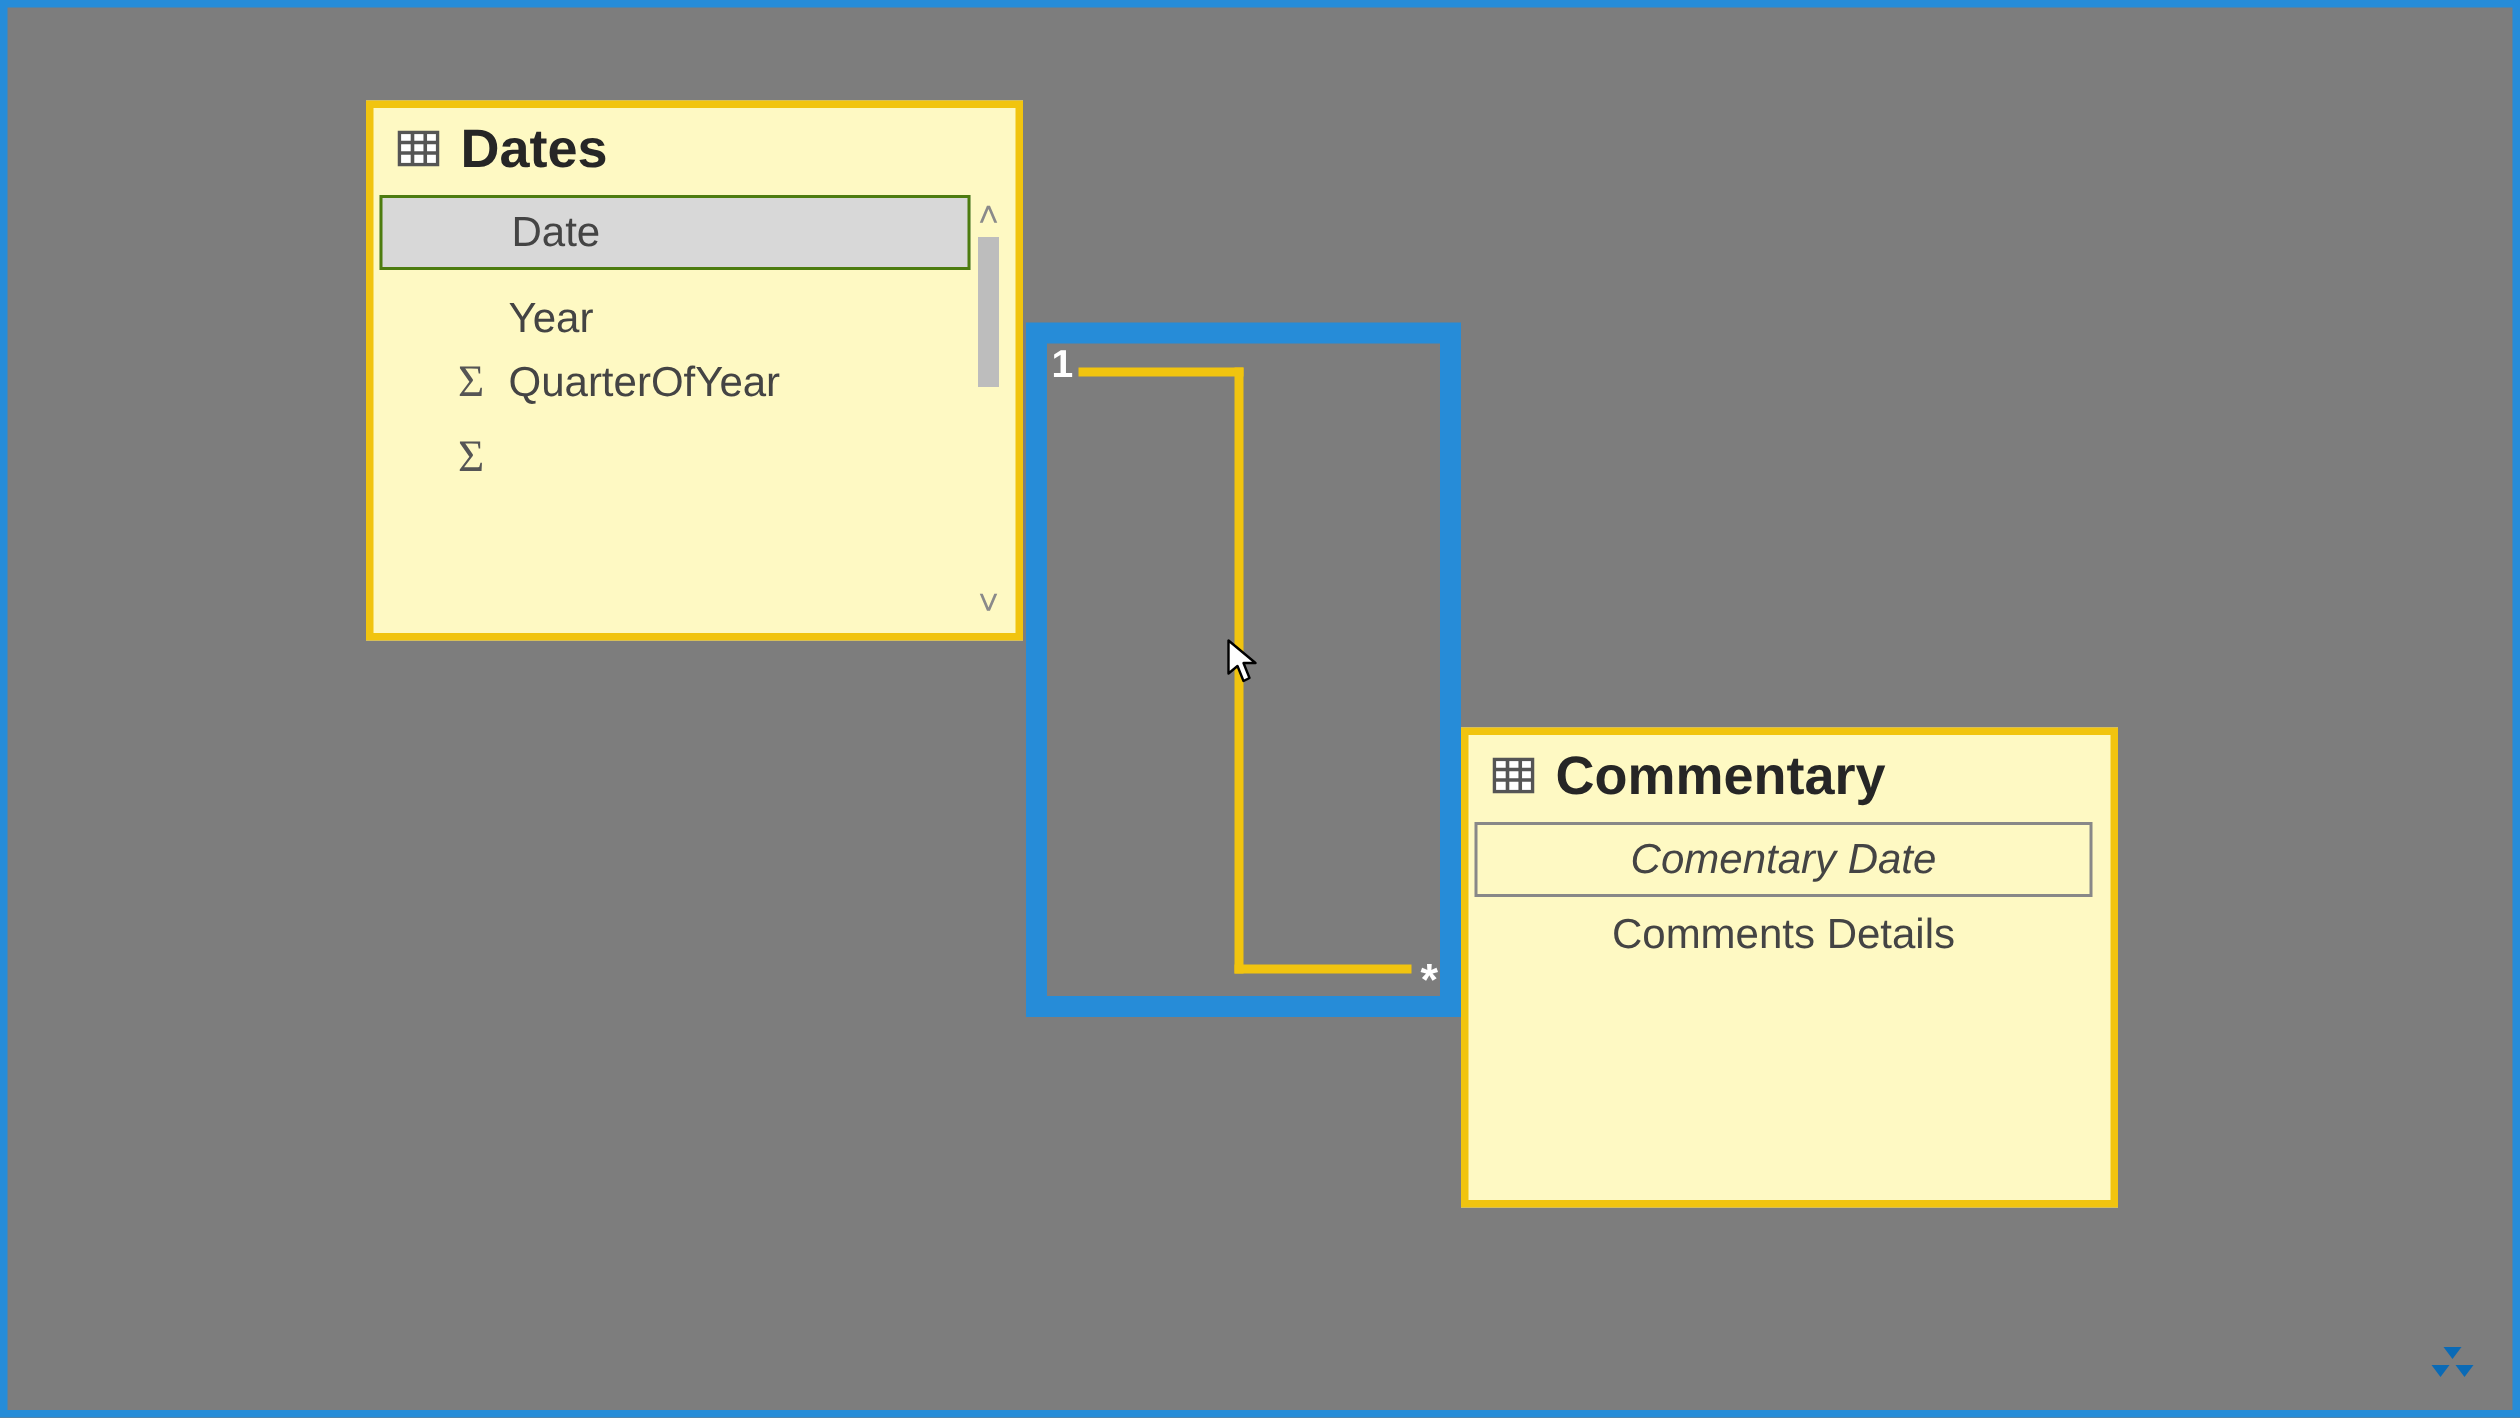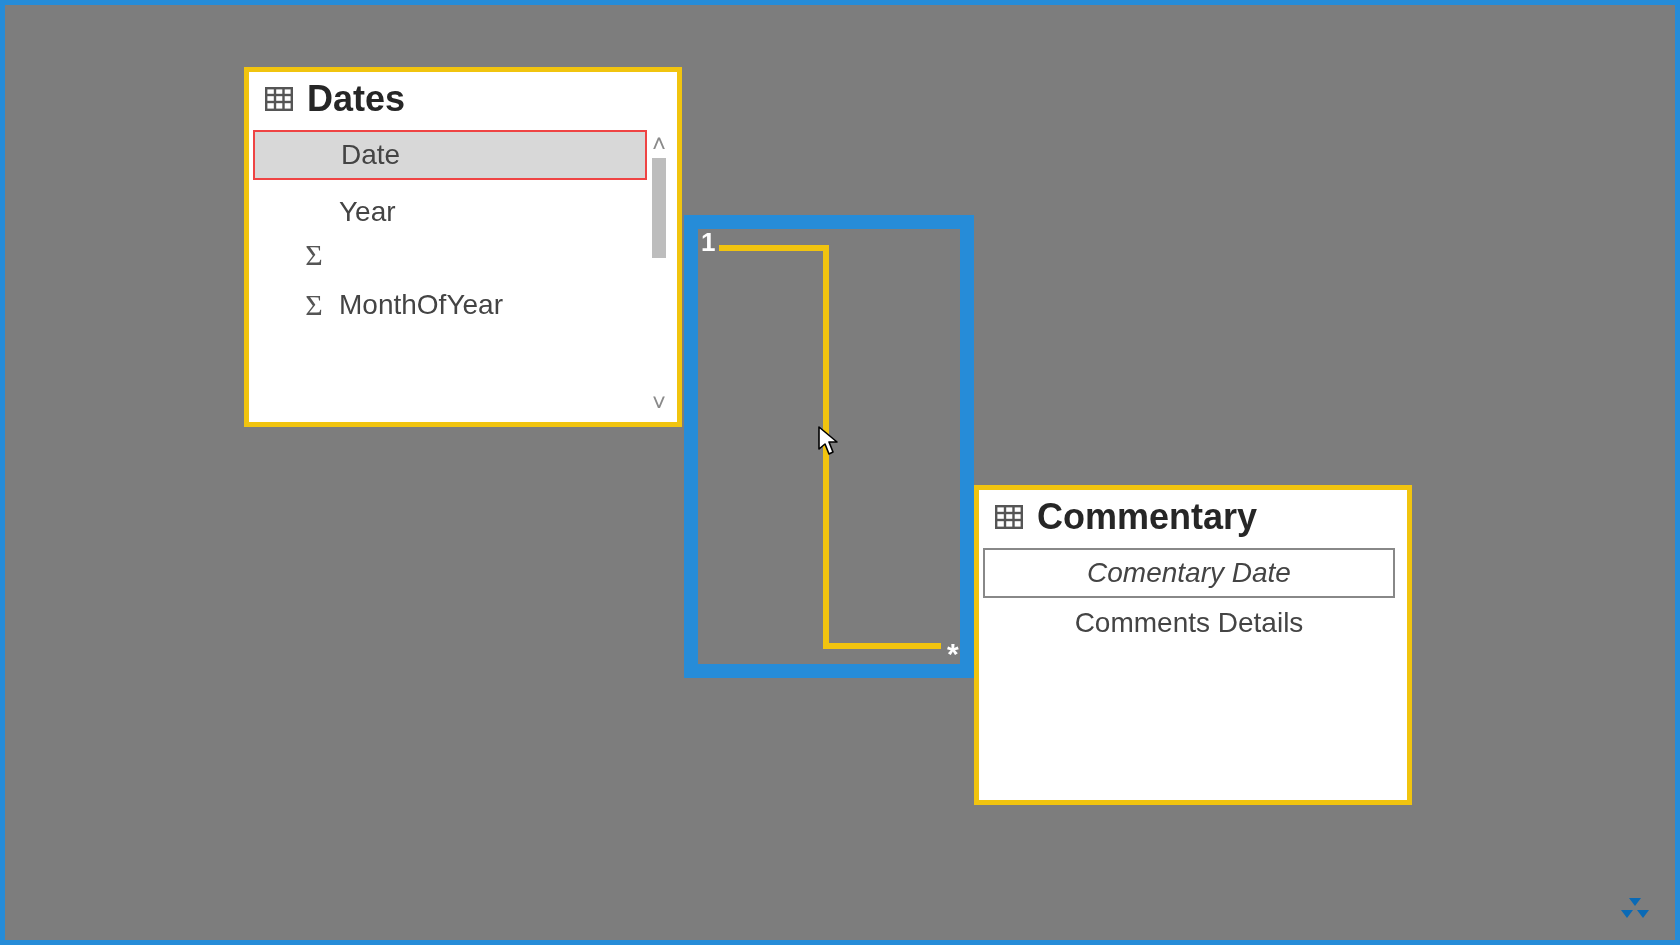--- a/index.html
+++ b/index.html
@@ -18,7 +18,7 @@
 
     .table-box {
       position: absolute;
-      background: #ffffff;
+      background: #fef9c3;
       border: 5px solid #f1c40f;
       display: flex;
       flex-direction: column;

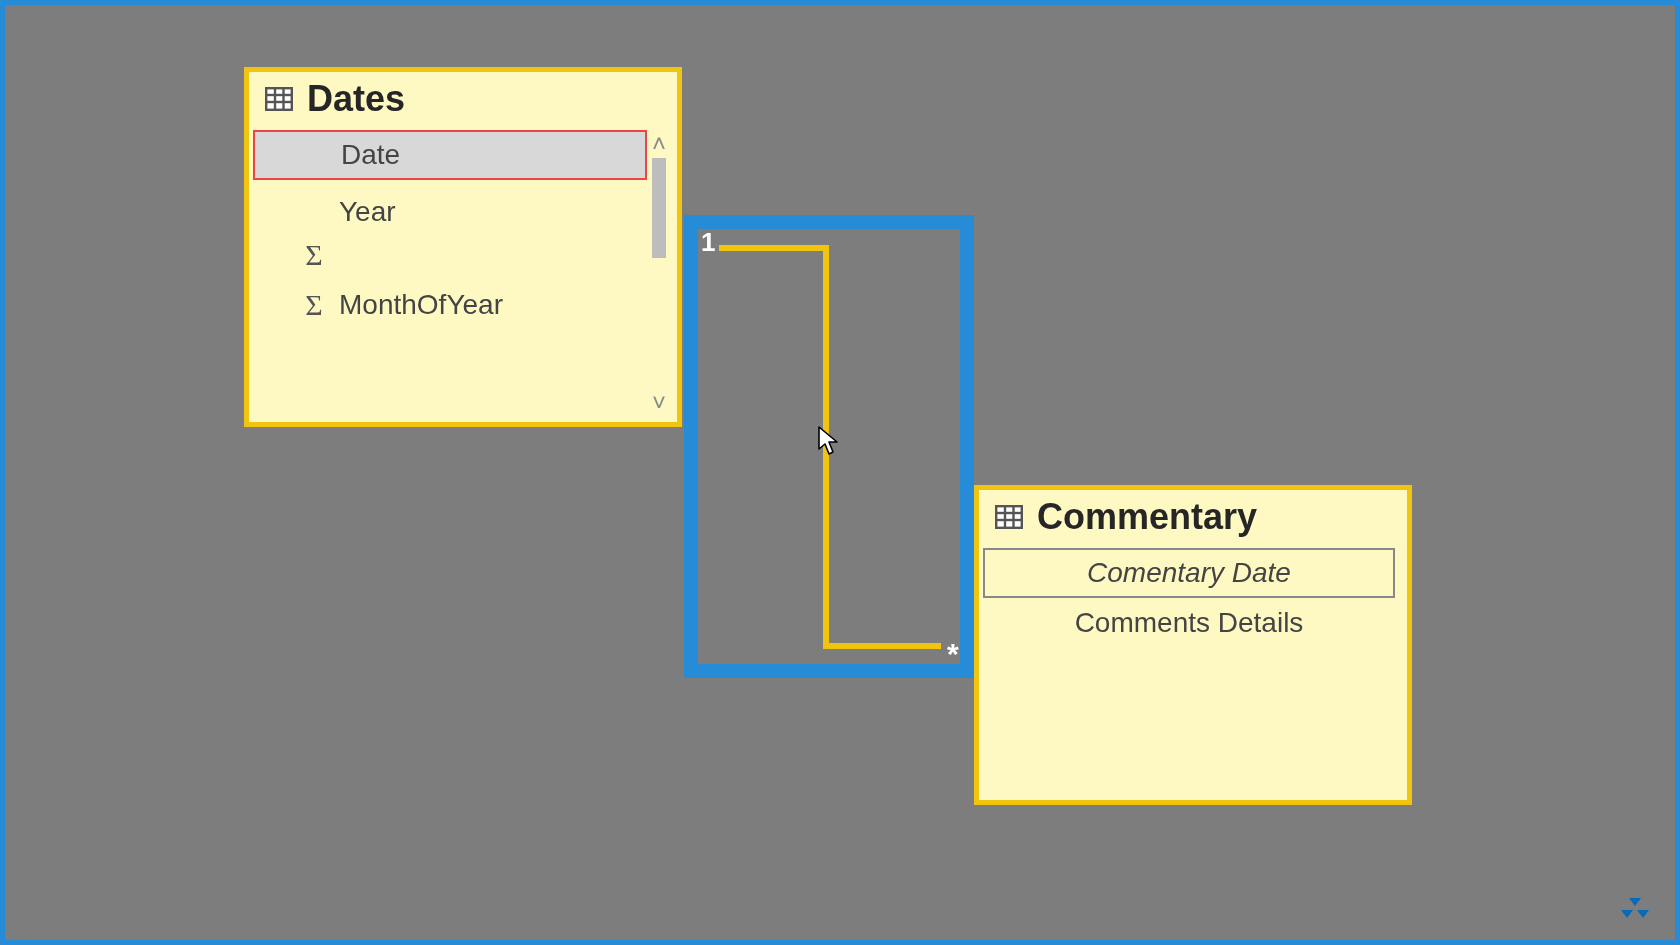--- a/index.html
+++ b/index.html
@@ -64,7 +64,7 @@
     }
     .field-row.selected {
       background: #d8d8d8;
-      border: 2px solid #ef4444;
+      border: 2px solid #4d7c0f;
     }
     .field-row .field-label { padding-left: 40px; }
     .field-row.no-icon .field-label { padding-left: 40px; margin-top: 14px; }

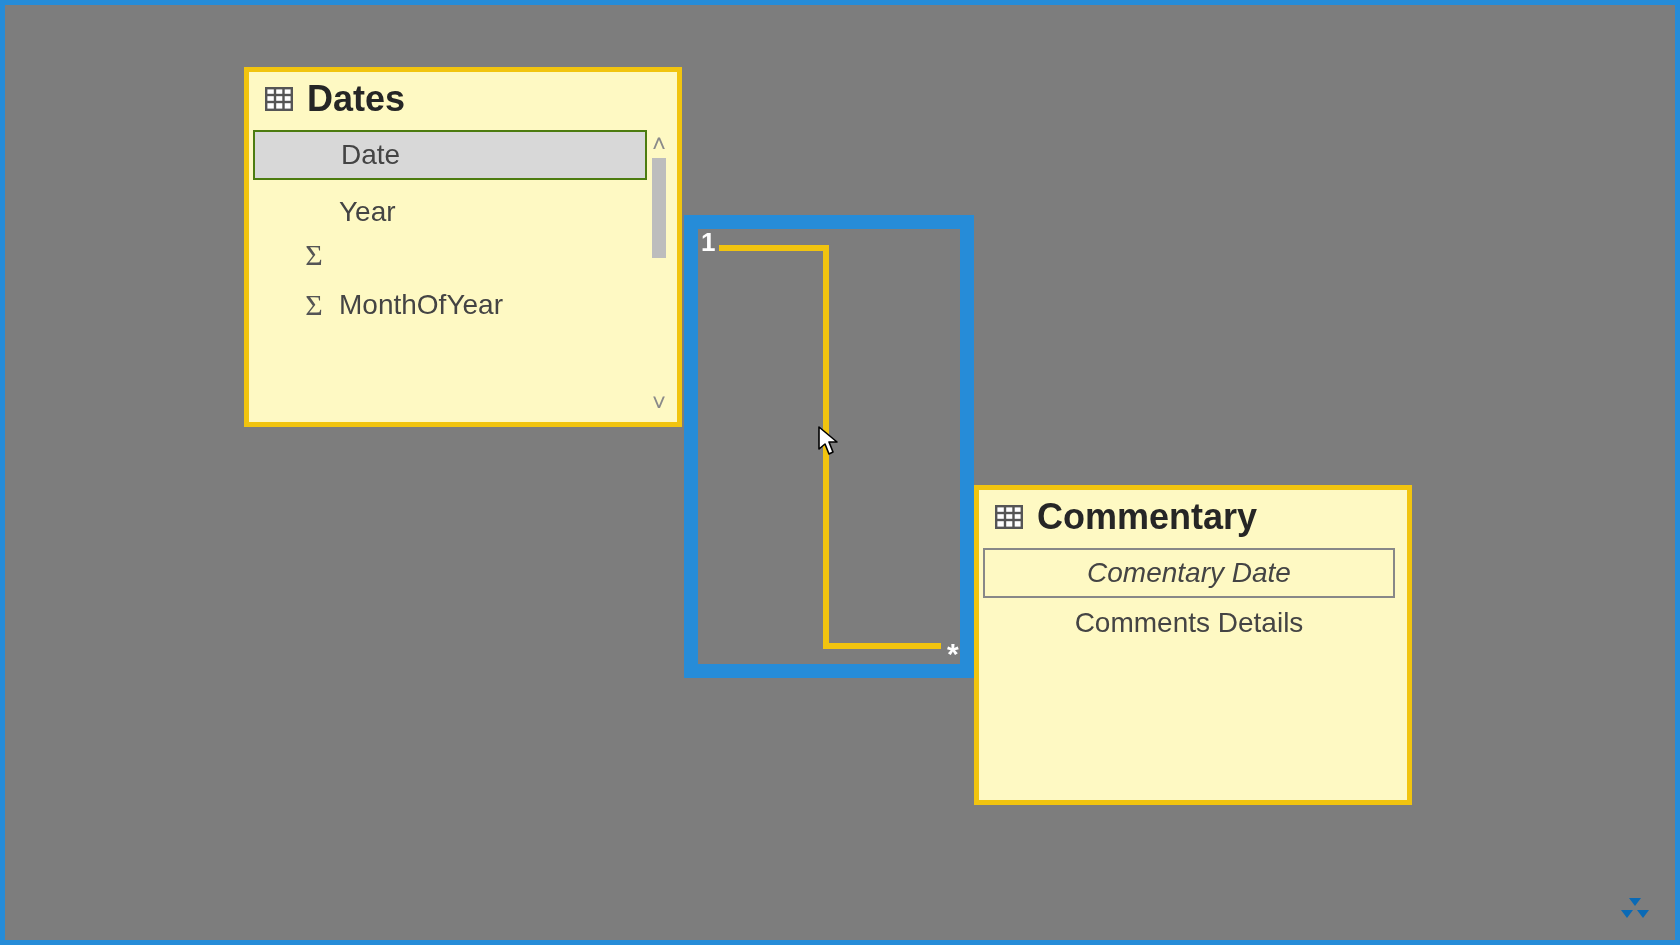--- a/index.html
+++ b/index.html
@@ -169,6 +169,7 @@
         </div>
         <div class="field-row has-sigma">
           <span class="sigma">Σ</span>
+          <span class="field-label">QuarterOfYear</span>
         </div>
         <div class="field-row has-sigma">
           <span class="sigma">Σ</span>

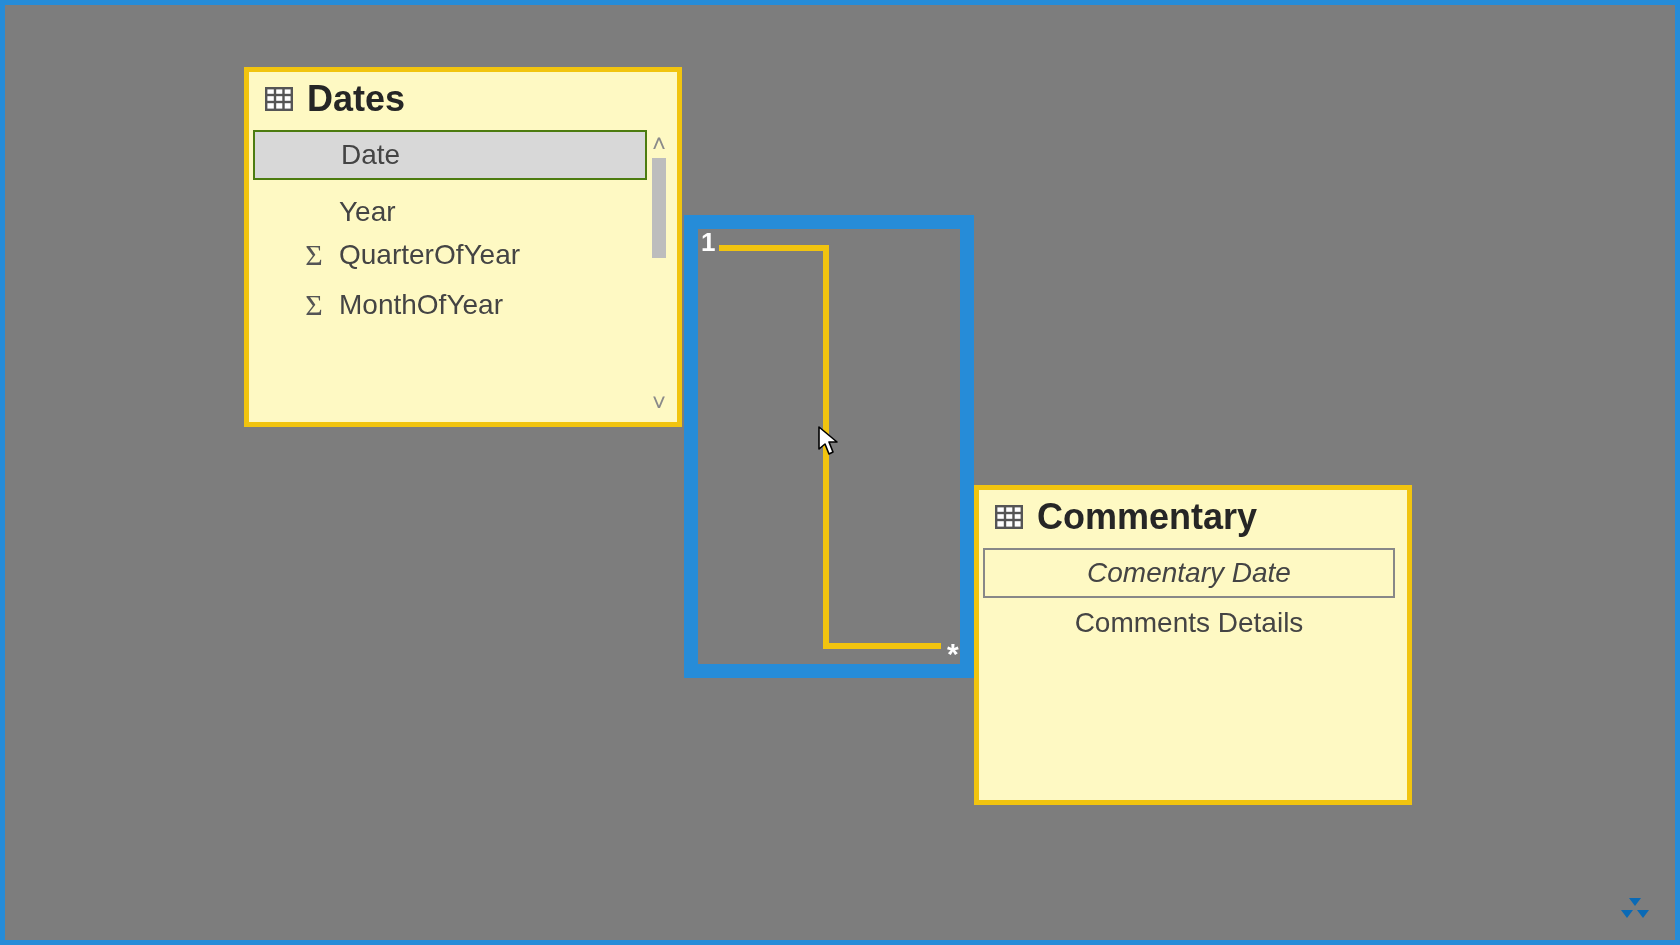--- a/index.html
+++ b/index.html
@@ -173,7 +173,6 @@
         </div>
         <div class="field-row has-sigma">
           <span class="sigma">Σ</span>
-          <span class="field-label">MonthOfYear</span>
         </div>
       </div>
       <div class="scroller">

